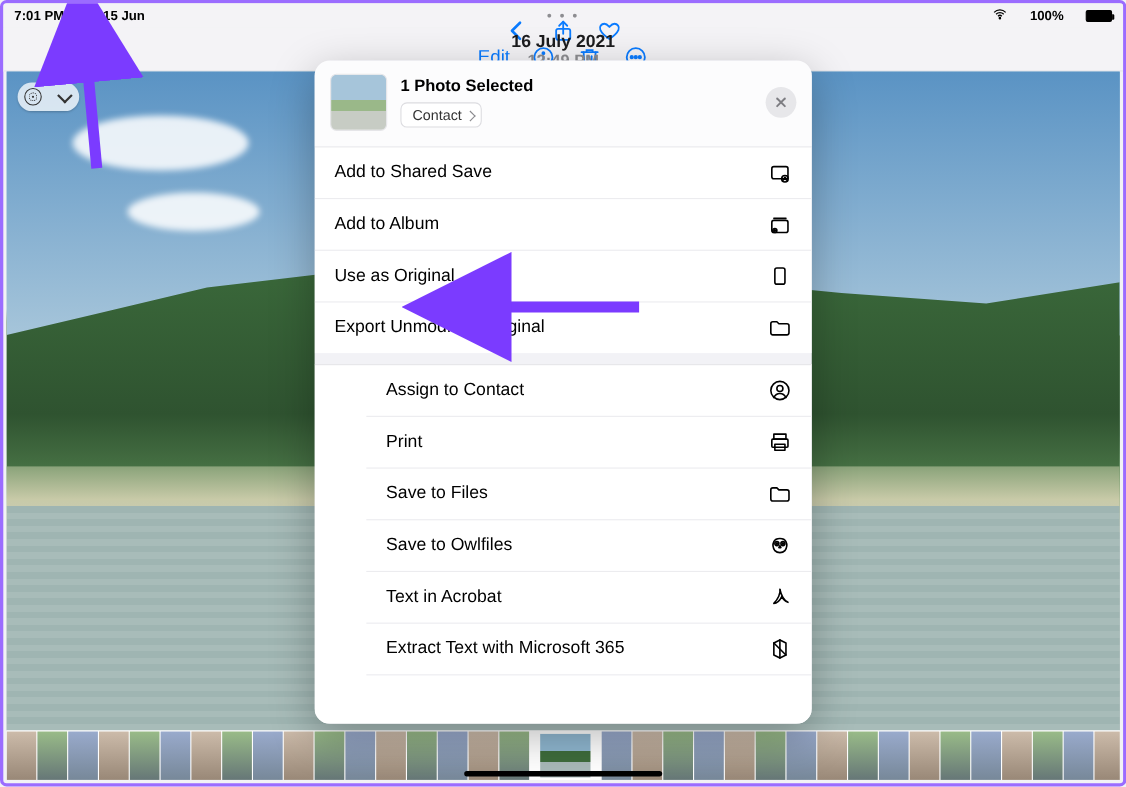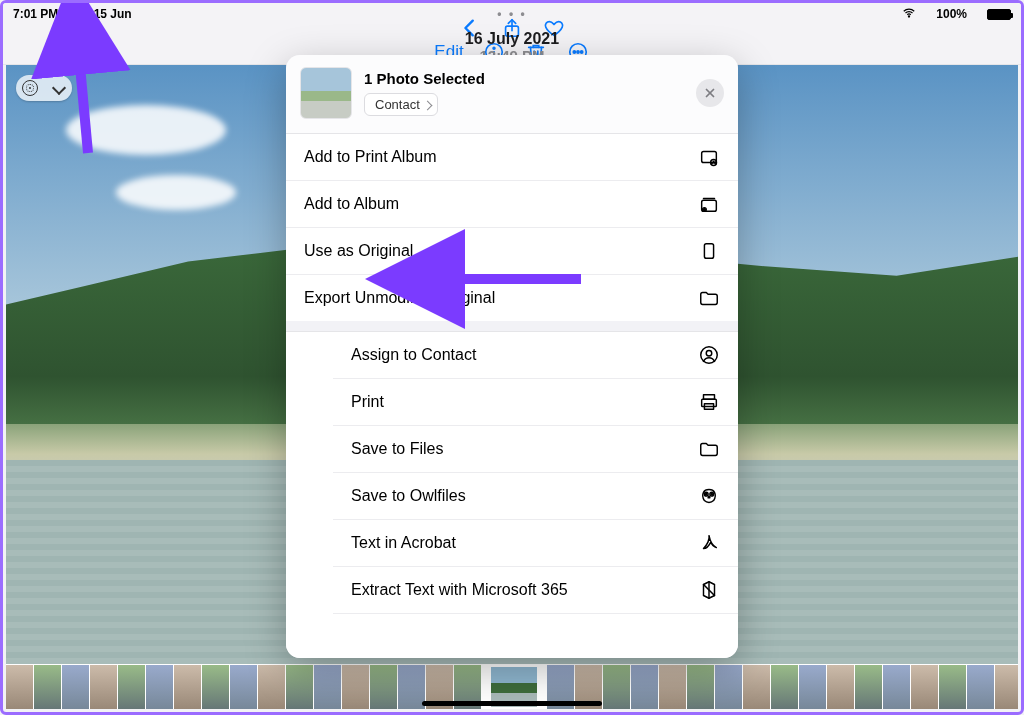--- a/index.html
+++ b/index.html
@@ -316,7 +316,7 @@
   <div class="sheet-scroll">
     <div class="group" id="group1">
         <div class="row">
-          <span>Add to Print Album</span>
+          <span>Add to Shared Save</span>
           <span class="ricon">
             <svg viewBox="0 0 24 24" fill="none" stroke="#000" stroke-width="1.6" stroke-linecap="round" stroke-linejoin="round">
               <rect x="4" y="6" width="16" height="12" rx="2"></rect>

